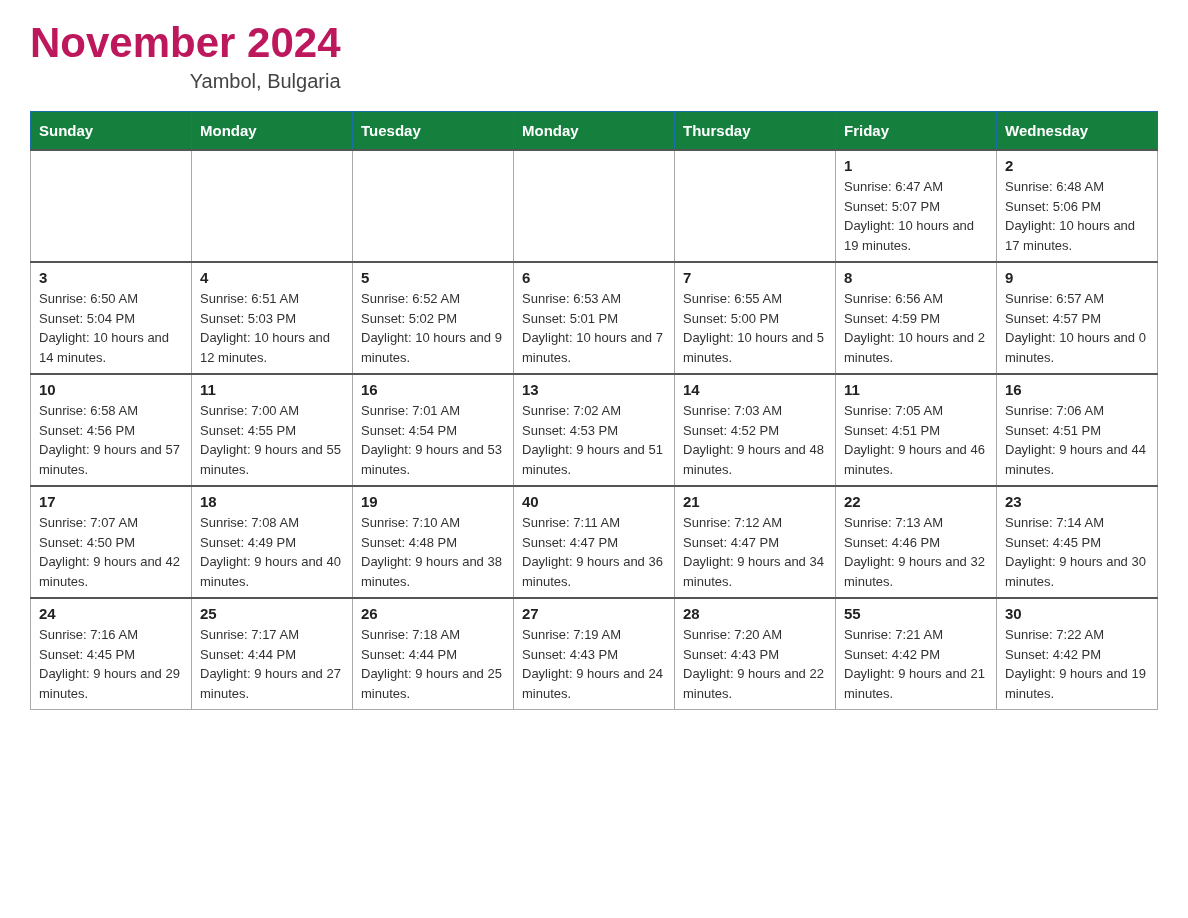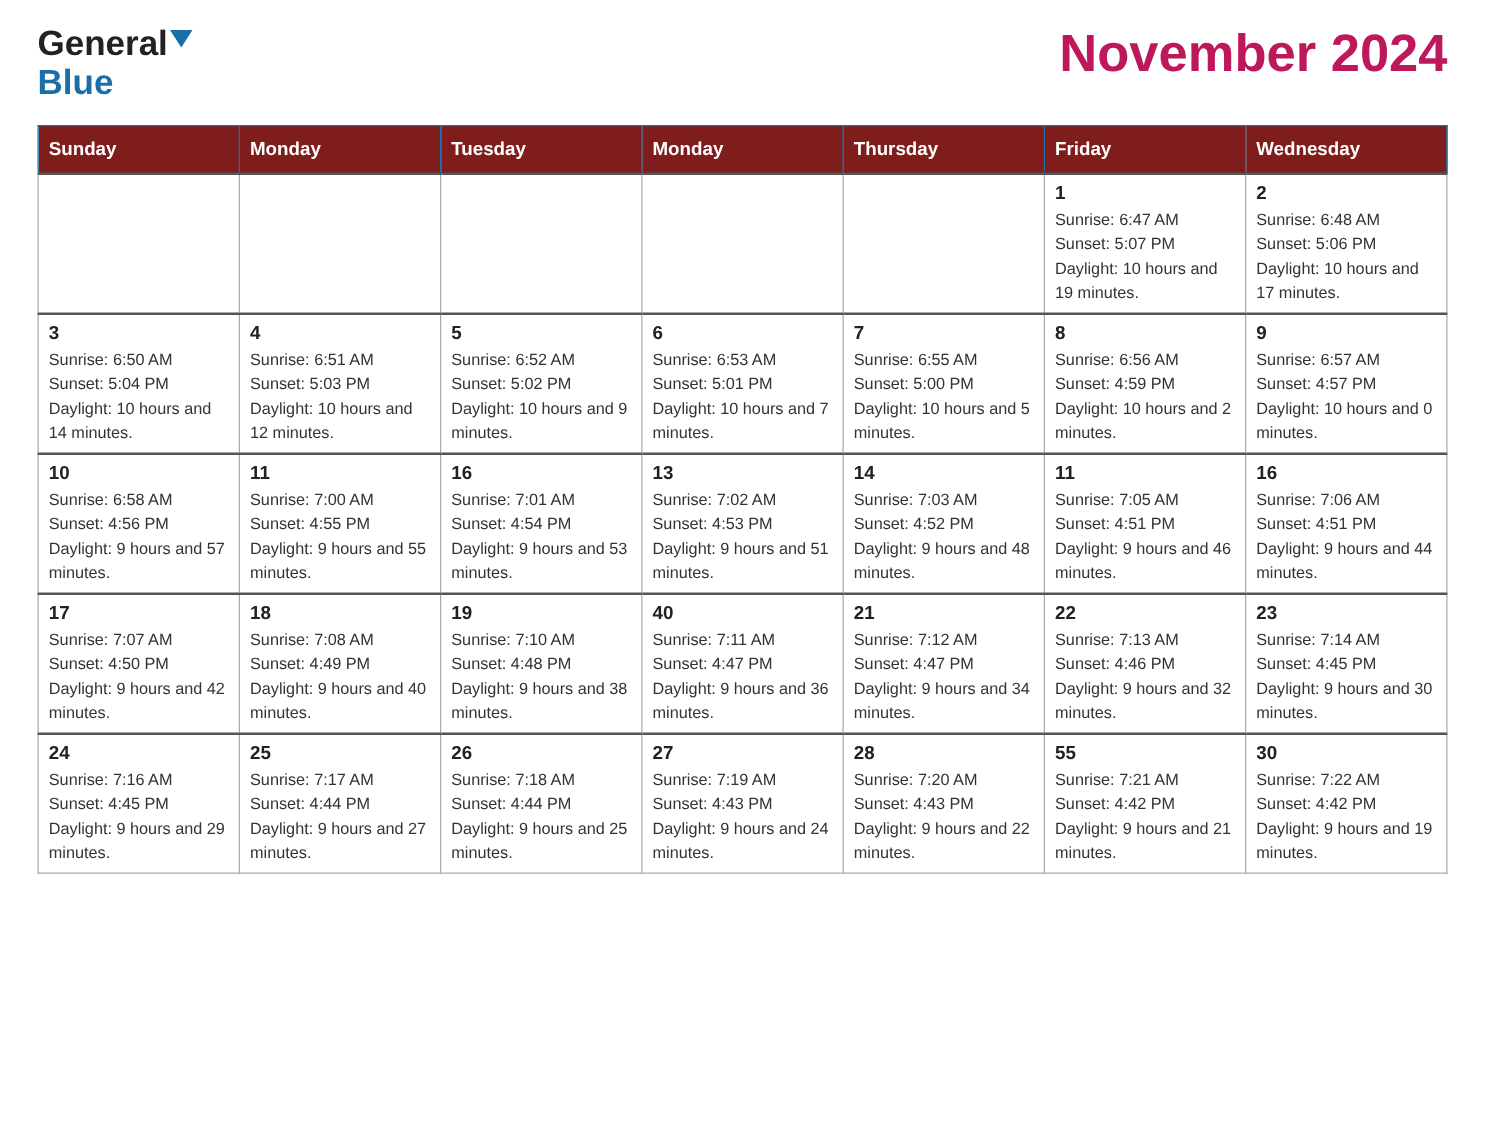--- a/index.html
+++ b/index.html
@@ -105,19 +105,6 @@
 <body>
 
 <div class="header">
-  <div class="logo-container">
-    <div class="logo-row">
-      <span class="logo-text-general">General</span>
-      <span class="logo-chevron">
-        <svg viewBox="0 0 18 18" xmlns="http://www.w3.org/2000/svg">
-          <polygon points="0,0 18,0 9,14" fill="#1a6fa8"></polygon>
-        </svg>
-      </span>
-    </div>
-    <div>
-      <span class="logo-blue-text">Blue</span>
-    </div>
-  </div>
   <div class="title-block">
     <h1>November 2024</h1>
   </div>

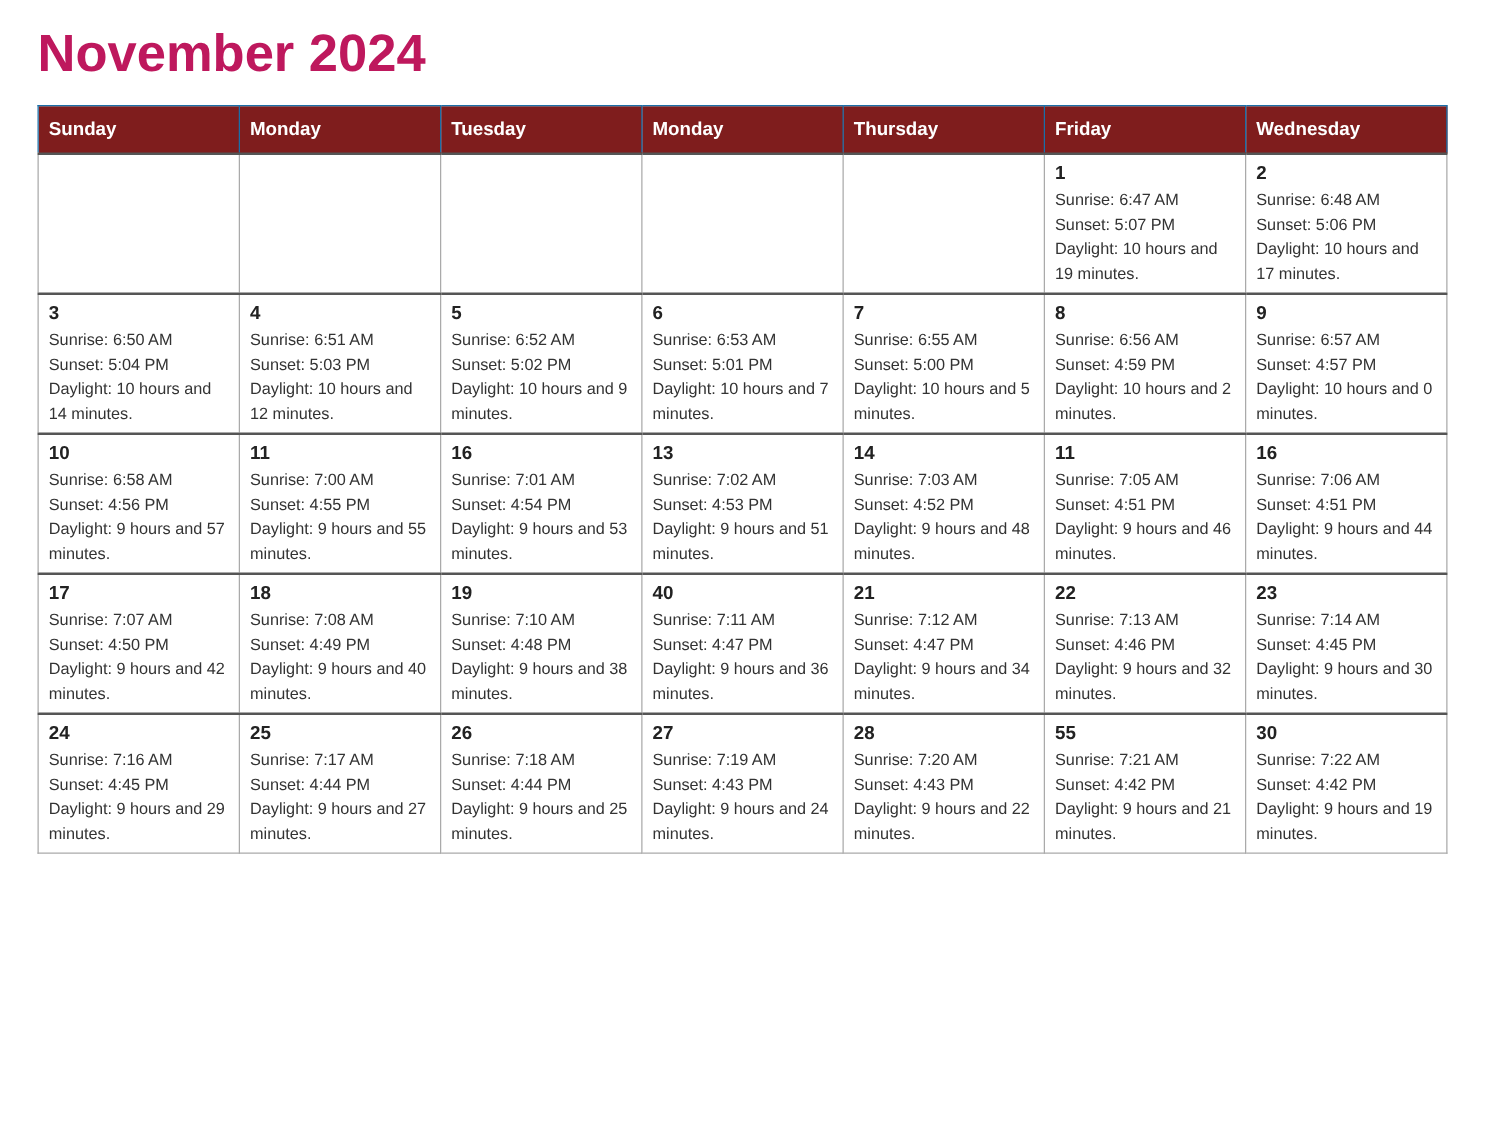--- a/index.html
+++ b/index.html
@@ -107,6 +107,7 @@
 <div class="header">
   <div class="title-block">
     <h1>November 2024</h1>
+    <h2>Yambol, Bulgaria</h2>
   </div>
 </div>
 

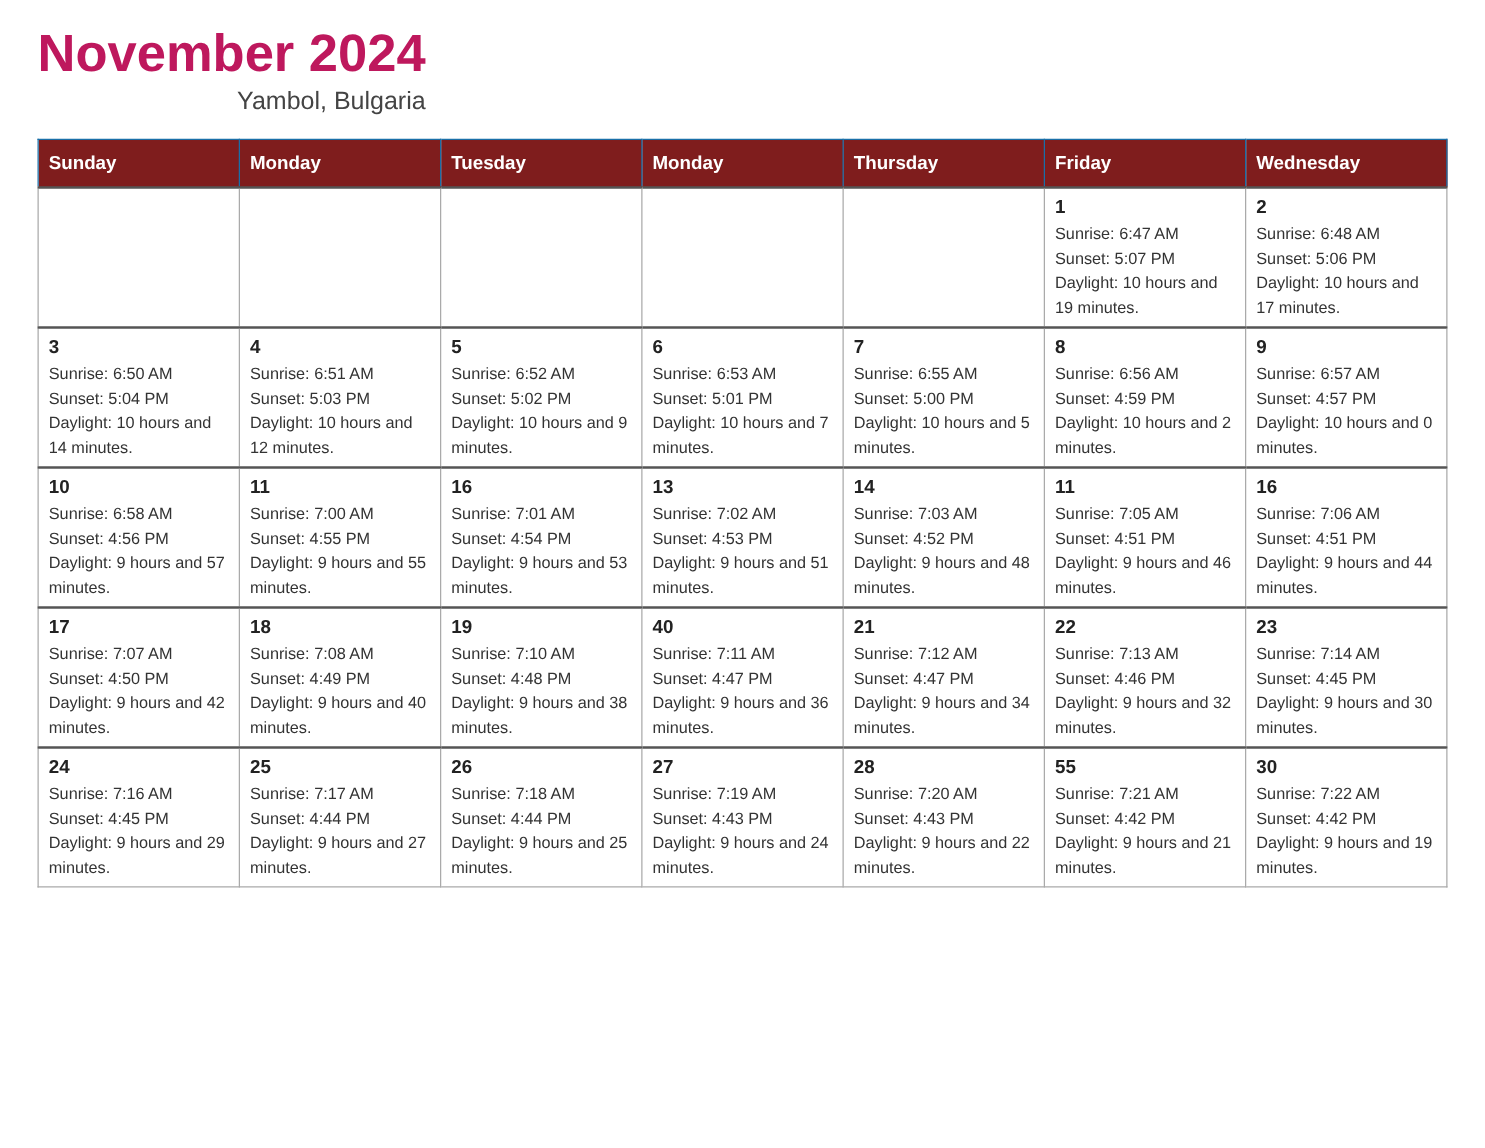--- a/index.html
+++ b/index.html
@@ -35,7 +35,7 @@
       border-collapse: collapse;
     }
     .calendar th {
-      background-color: #7f1d1d;
+      background-color: #15803d;
       color: #fff;
       font-size: 15px;
       font-weight: bold;

